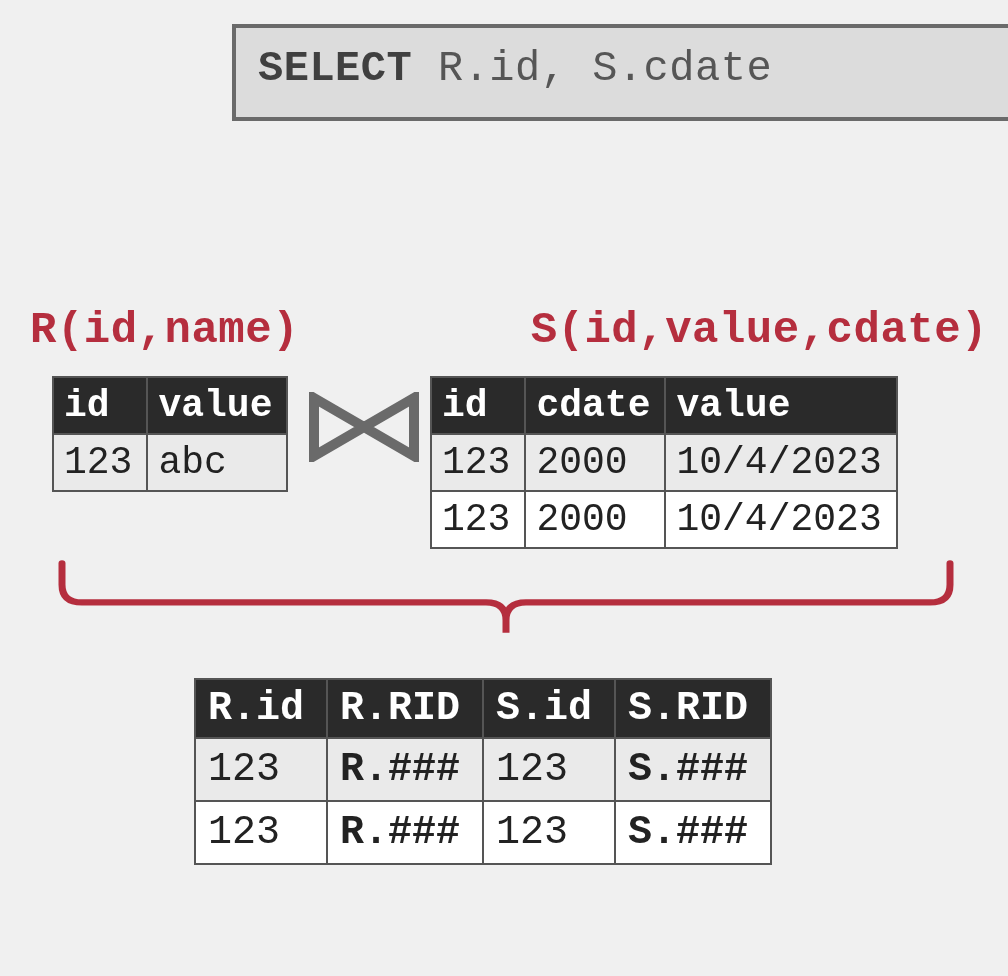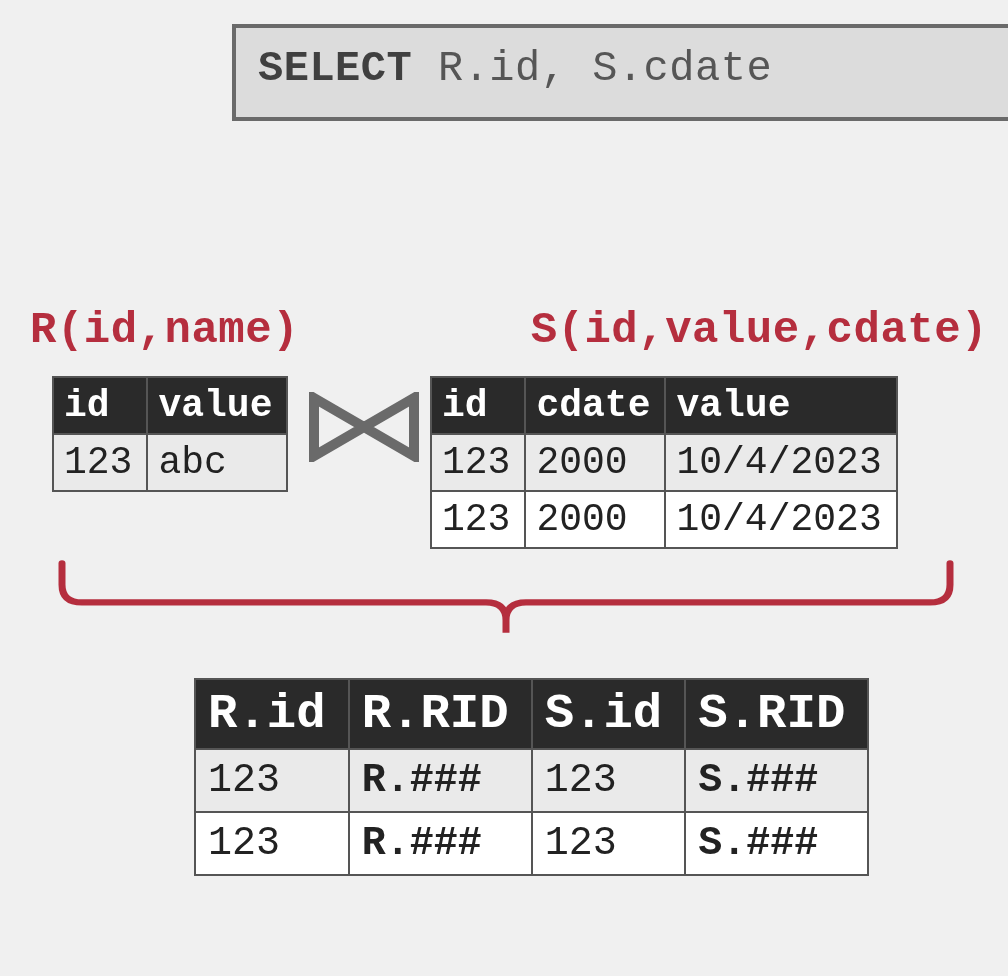--- a/index.html
+++ b/index.html
@@ -96,7 +96,7 @@
     top: 678px;
     left: 194px;
   }
-  .table-result th { padding: 6px 22px 6px 12px; font-size: 49px; }
+  .table-result th { padding: 6px 22px 6px 12px; font-size: 40px; }
   .table-result td { padding: 8px 22px 8px 12px; font-size: 40px; }
   .red-bold { color: #b52e3e; font-weight: 700; }
 </style>

